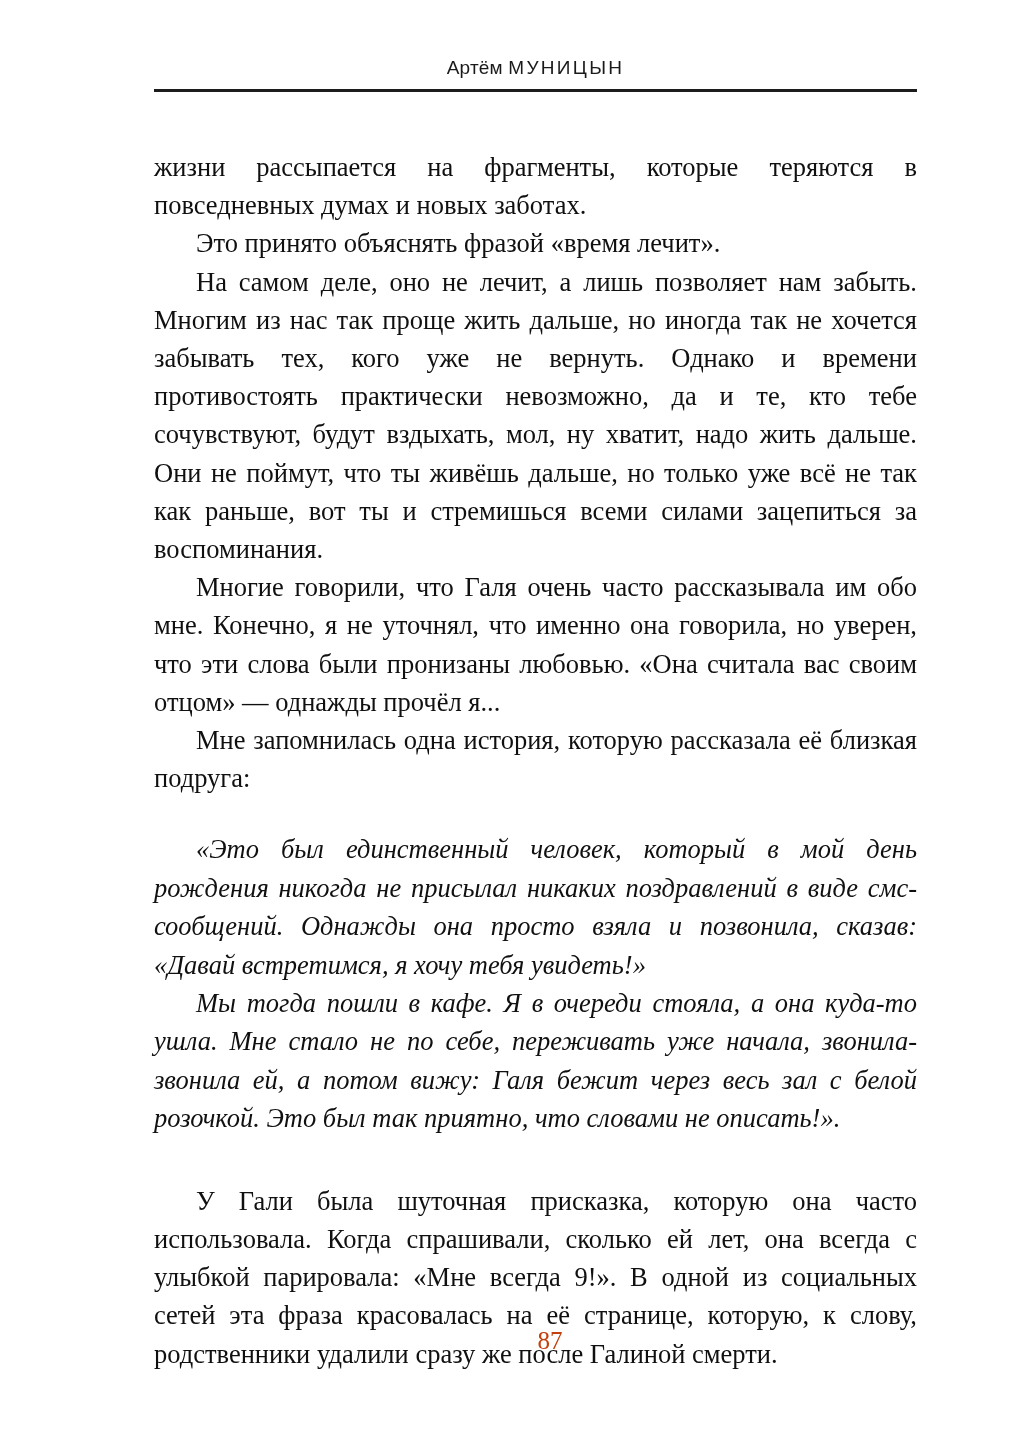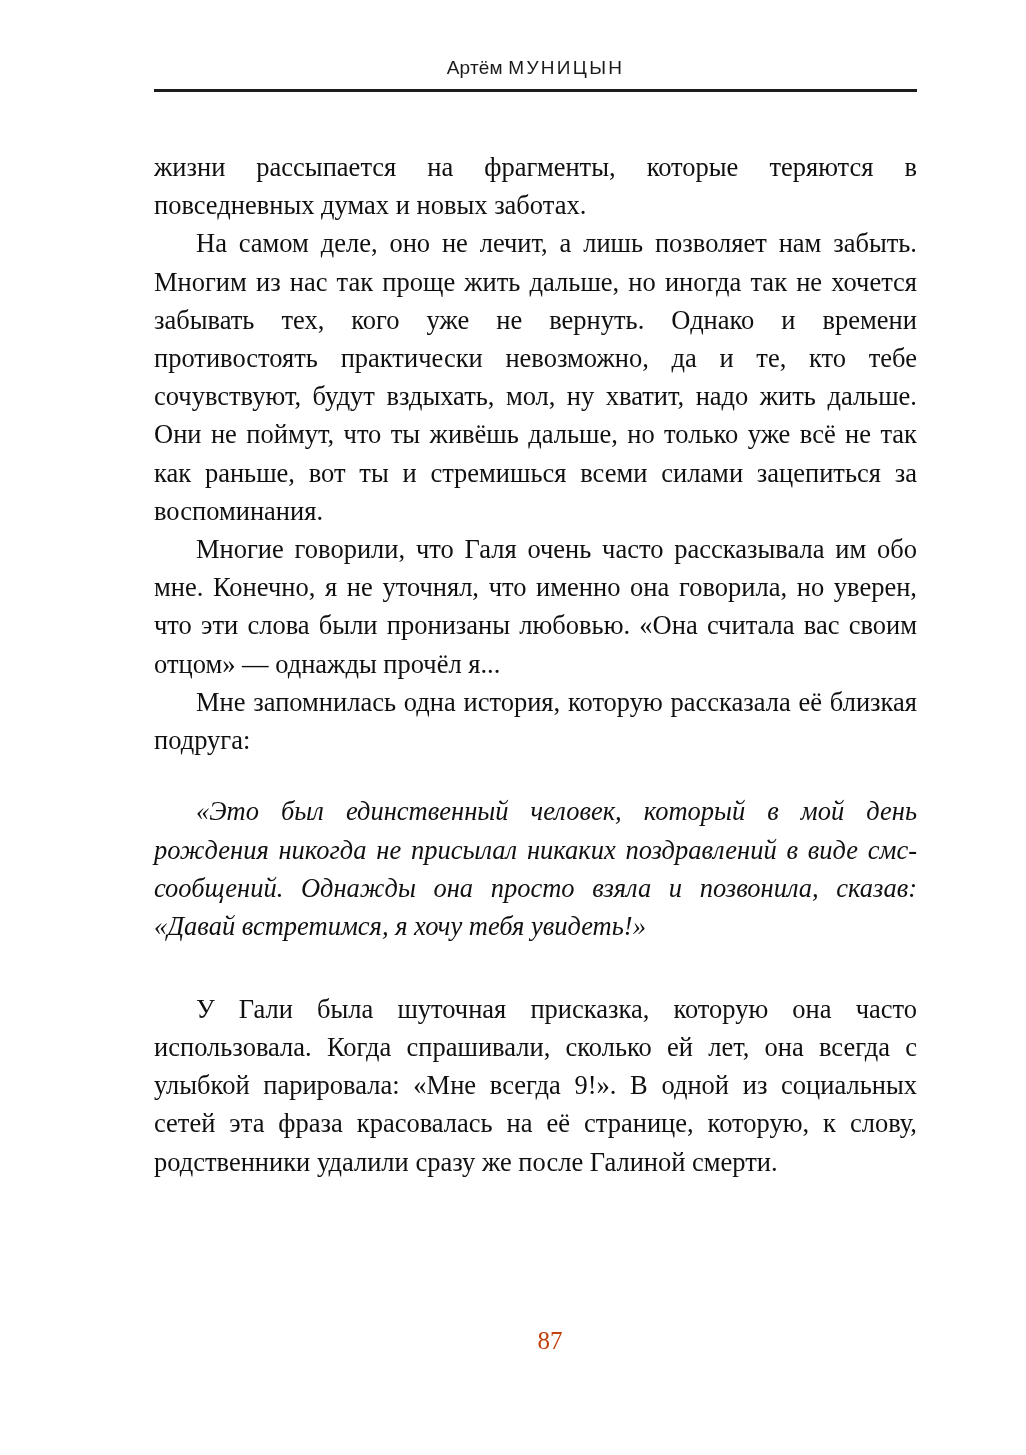--- a/index.html
+++ b/index.html
@@ -105,6 +105,7 @@
   <div class="column">
 
     <p class="para-continued">жизни рассыпается на фрагменты, которые теряются в повседневных думах и новых заботах.</p>
+    <p class="indent">Это принято объяснять фразой «время лечит».</p>
     <p class="indent">На самом деле, оно не лечит, а лишь позволяет нам забыть. Многим из нас так проще жить дальше, но иногда так не хочется забывать тех, кого уже не вернуть. Однако и времени противостоять практически невозможно, да и те, кто тебе сочувствуют, будут вздыхать, мол, ну хватит, надо жить дальше. Они не поймут, что ты живёшь дальше, но только уже всё не так как раньше, вот ты и стремишься всеми силами зацепиться за воспоминания.</p>
     <p class="indent">Многие говорили, что Галя очень часто рассказывала им обо мне. Конечно, я не уточнял, что именно она говорила, но уверен, что эти слова были пронизаны любовью. «Она считала вас своим отцом» — однажды прочёл я...</p>
     <p class="indent">Мне запомнилась одна история, которую рассказала её близкая подруга:</p>

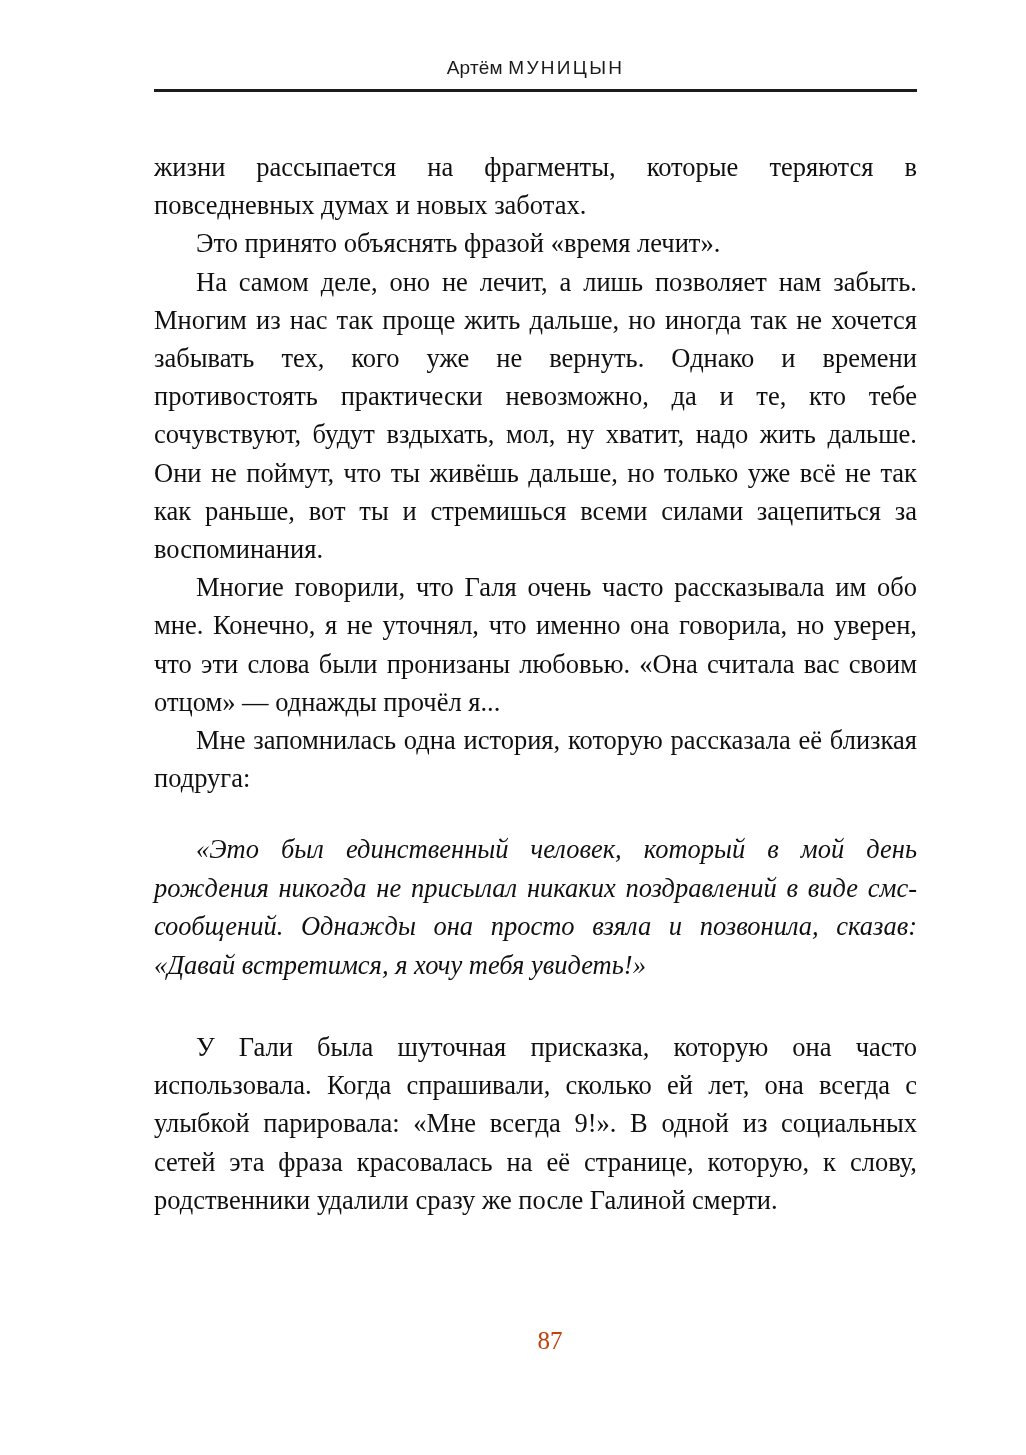--- a/index.html
+++ b/index.html
@@ -112,6 +112,7 @@
 
     <div class="quote-block">
       <p>«Это был единственный человек, который в мой день рождения никогда не присылал никаких поздравлений в виде смс-сообщений. Однажды она просто взяла и позвонила, сказав: «Давай встретимся, я хочу тебя увидеть!»</p>
+      <p>Мы тогда пошли в кафе. Я в очереди стояла, а она куда-то ушла. Мне стало не по себе, переживать уже начала, звонила-звонила ей, а потом вижу: Галя бежит через весь зал с белой розочкой. Это был так приятно, что словами не описать!».</p>
     </div>
 
     <p class="indent">У Гали была шуточная присказка, которую она часто использовала. Когда спрашивали, сколько ей лет, она всегда с улыбкой парировала: «Мне всегда 9!». В одной из социальных сетей эта фраза красовалась на её странице, которую, к слову, родственники удалили сразу же после Галиной смерти.</p>

